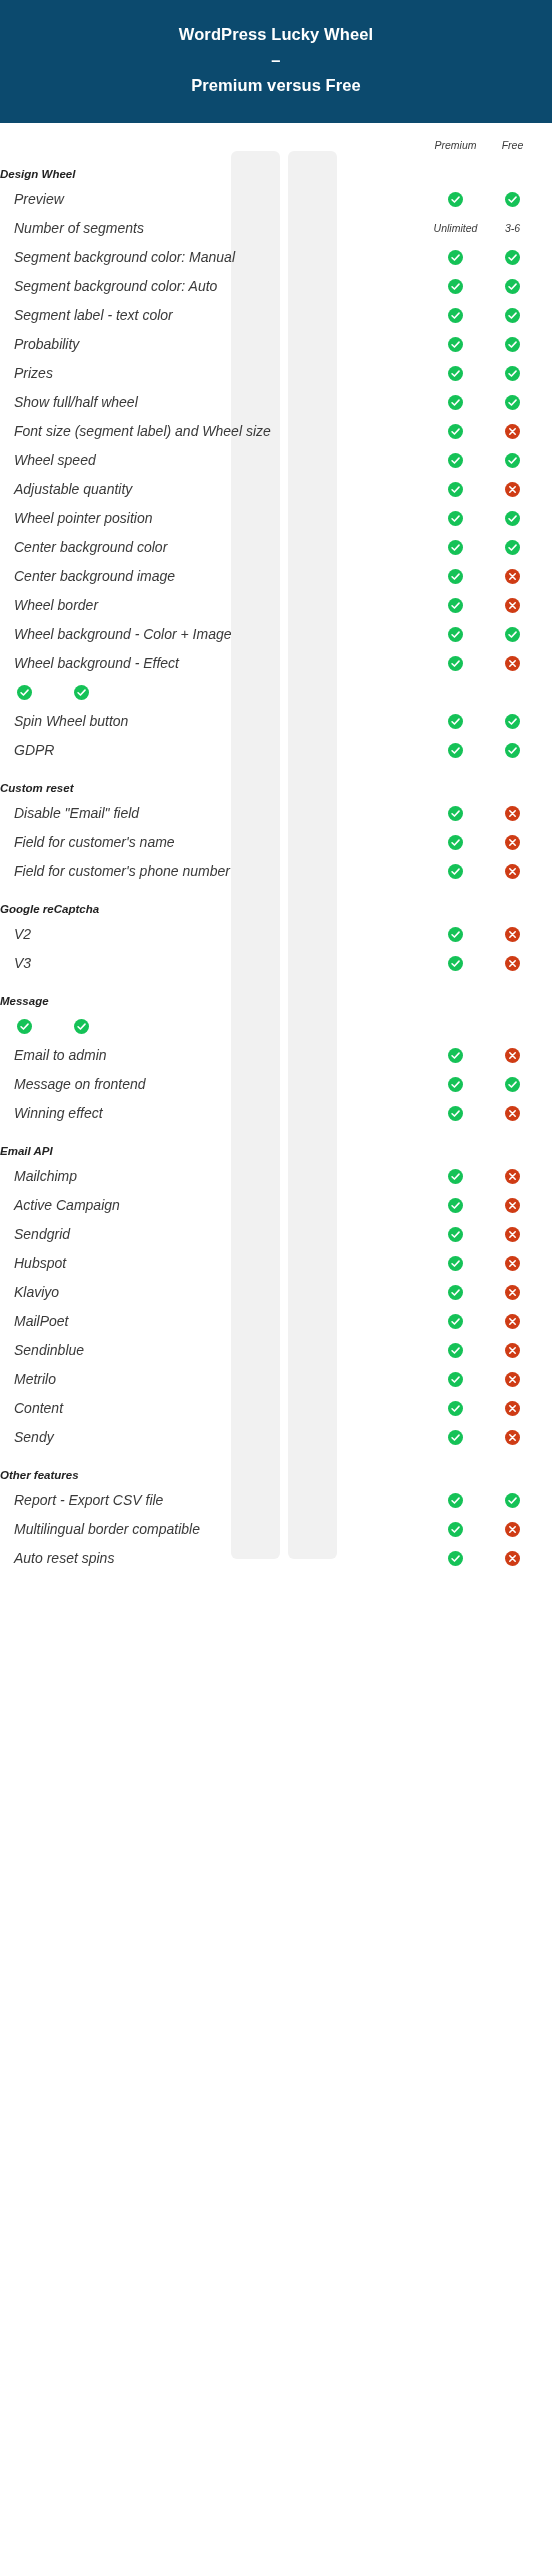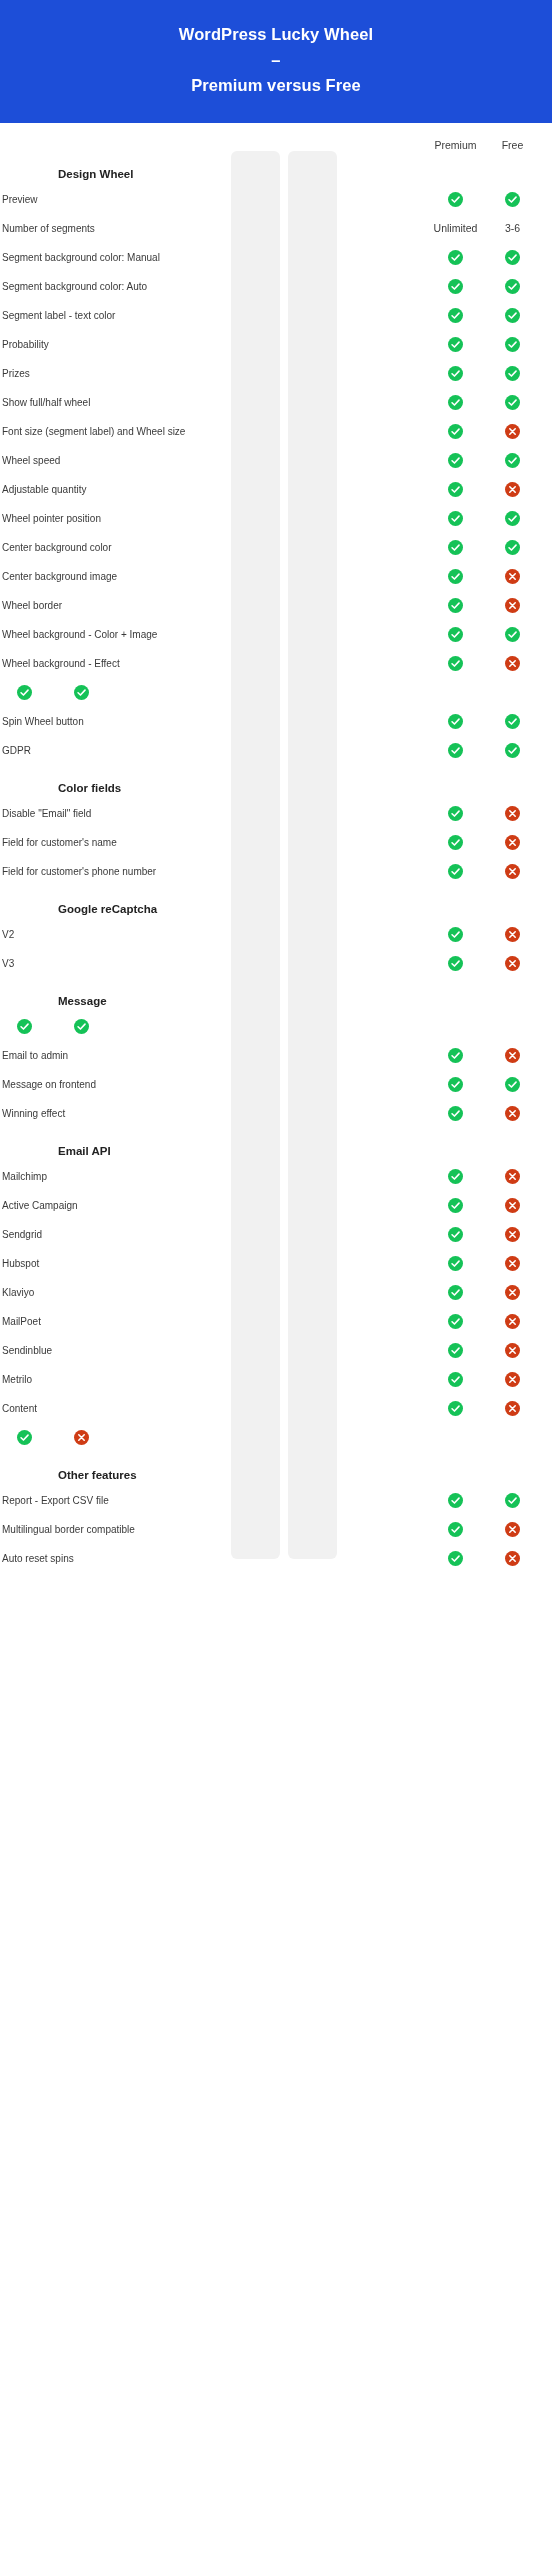--- a/index.html
+++ b/index.html
@@ -13,7 +13,7 @@
 
   
   .banner {
-    background:#1d4ed8;
+    background:#0c4a6e;
     padding:22px 20px 24px 20px;
     text-align:center;
   }

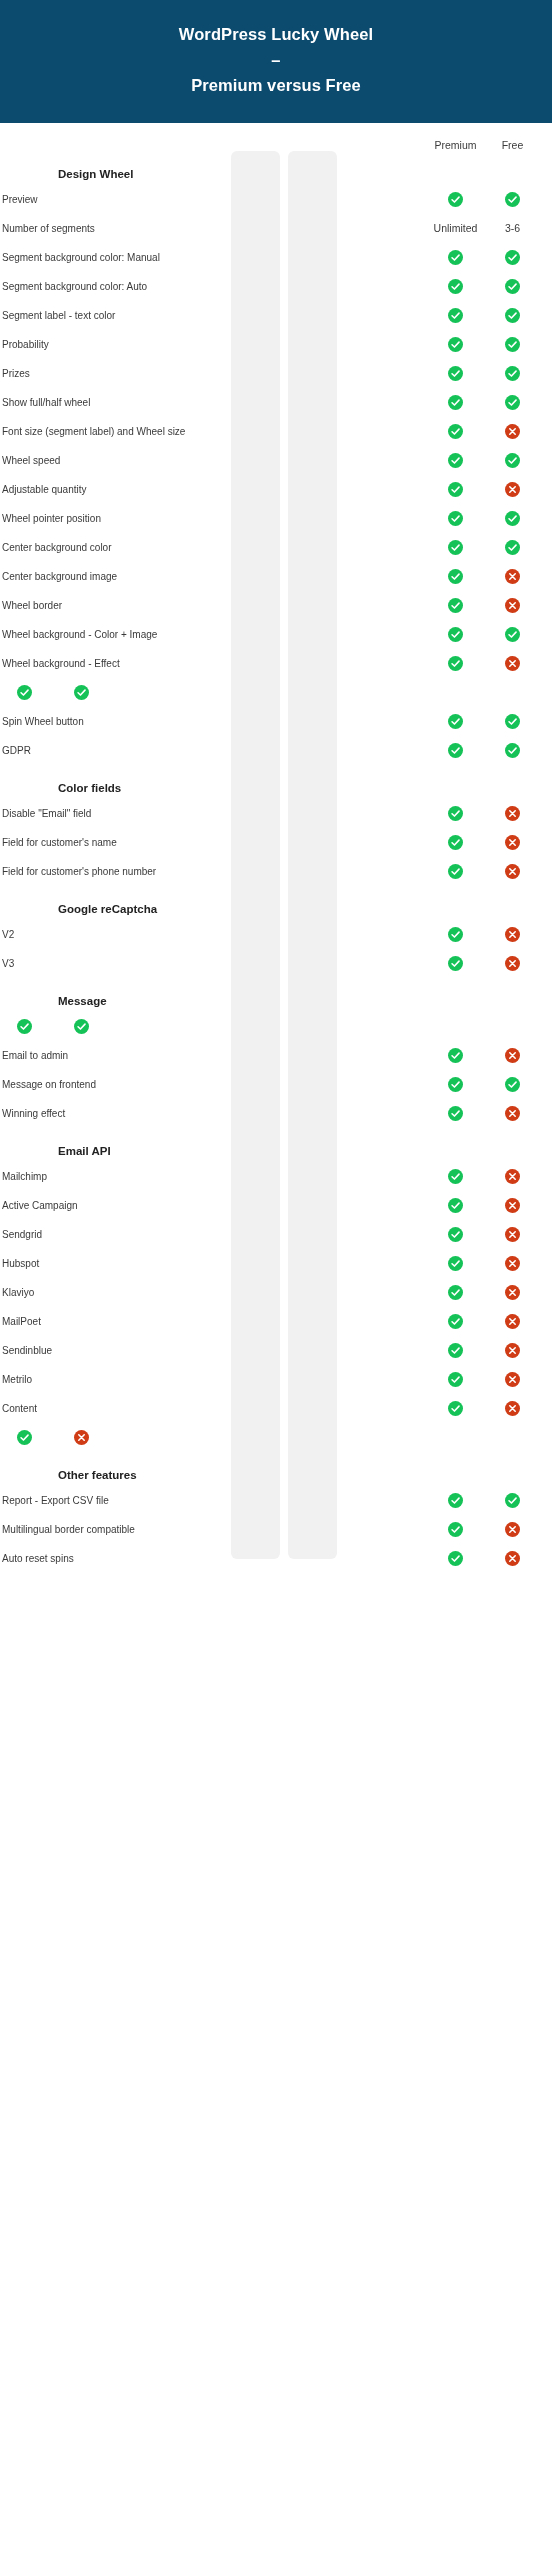--- a/index.html
+++ b/index.html
@@ -31,6 +31,7 @@
     position:relative;
     padding:0 0 38px 0;
     background:#ffffff;
+    font-style:italic;
   }
 
   

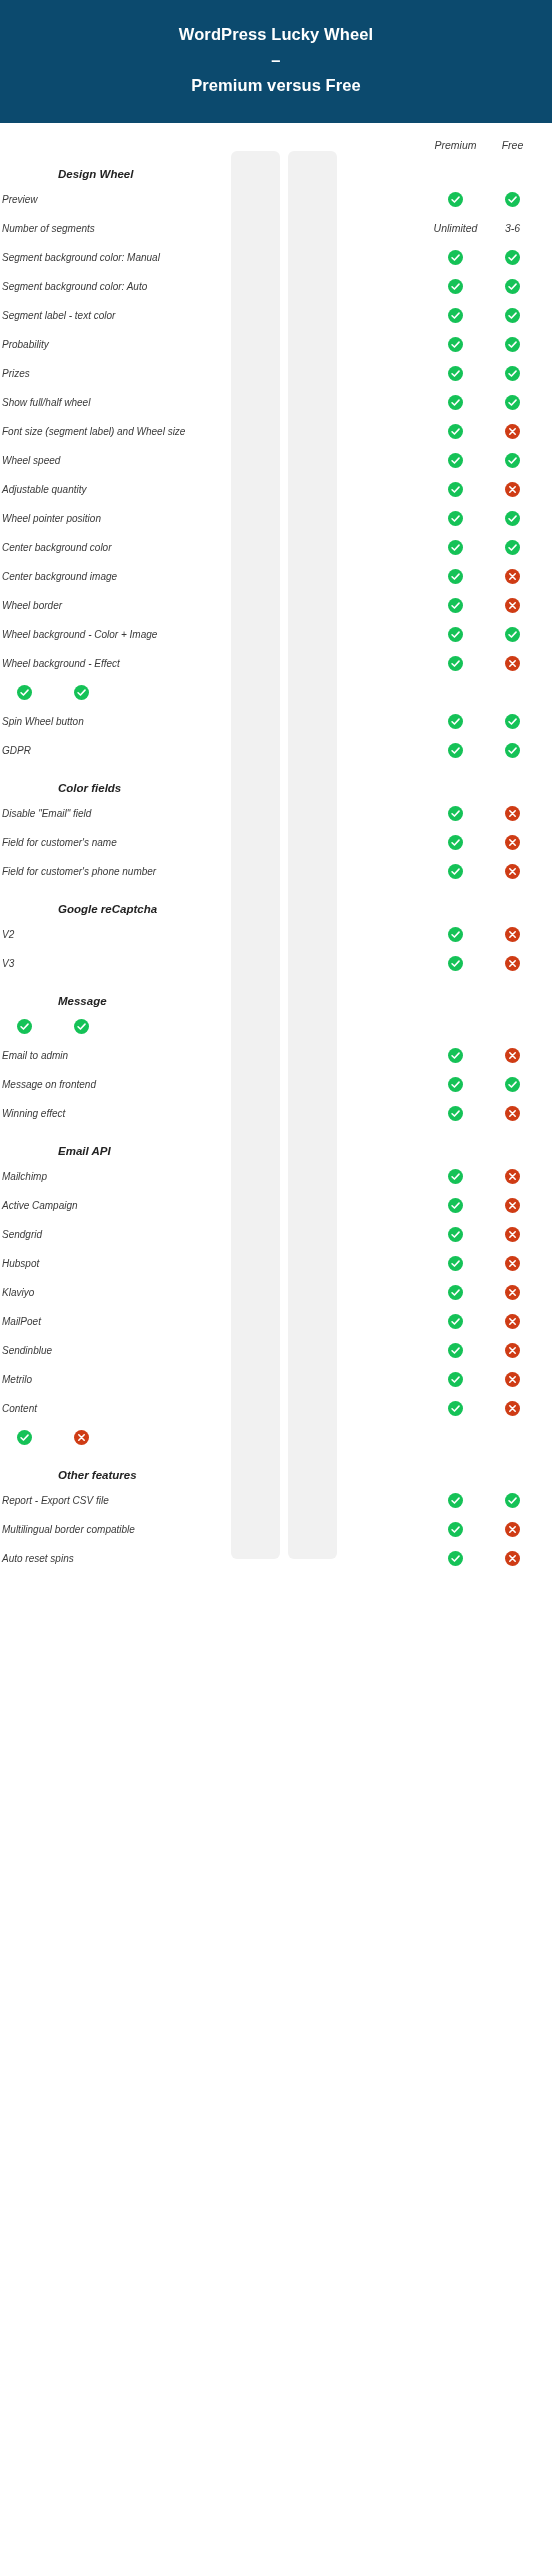--- a/index.html
+++ b/index.html
@@ -77,7 +77,6 @@
     font-size:11.5px;
     font-weight:bold;
     color:#222222;
-    padding-left:58px;
   }
   .section-row .cell { width:49px; flex:0 0 49px; }
   .section-row .gap { flex:0 0 8px; }

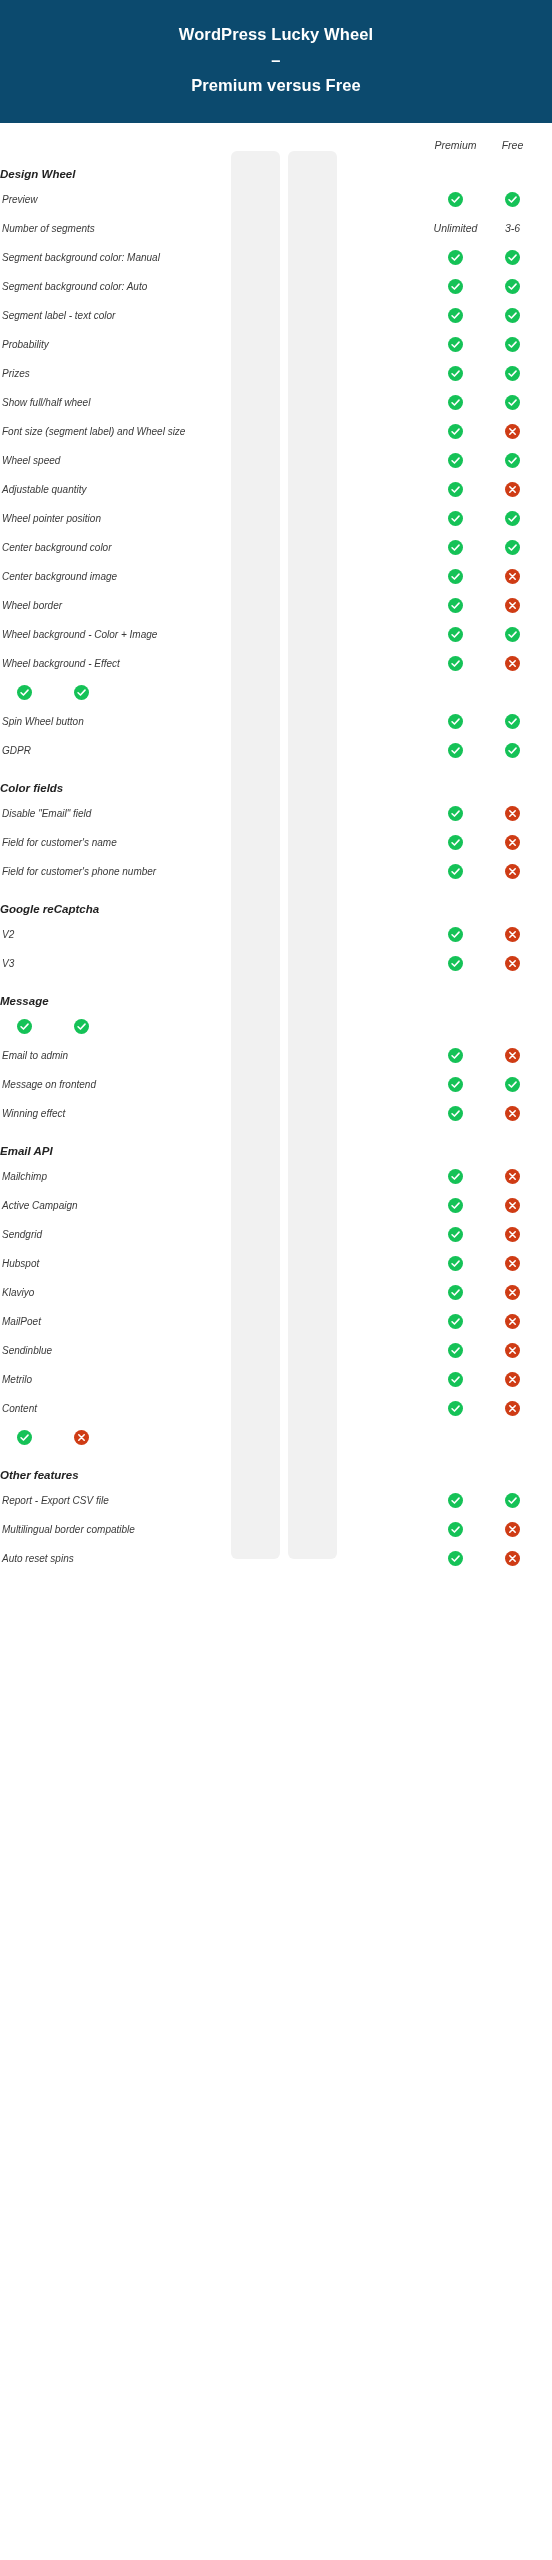--- a/index.html
+++ b/index.html
@@ -89,9 +89,9 @@
   }
   .row .label {
     flex:1 1 auto;
-    font-size:10px;
+    font-size:14px;
     color:#3a3a3a;
-    padding-left:2px;
+    padding-left:14px;
     line-height:1.3;
   }
   .row .cell {

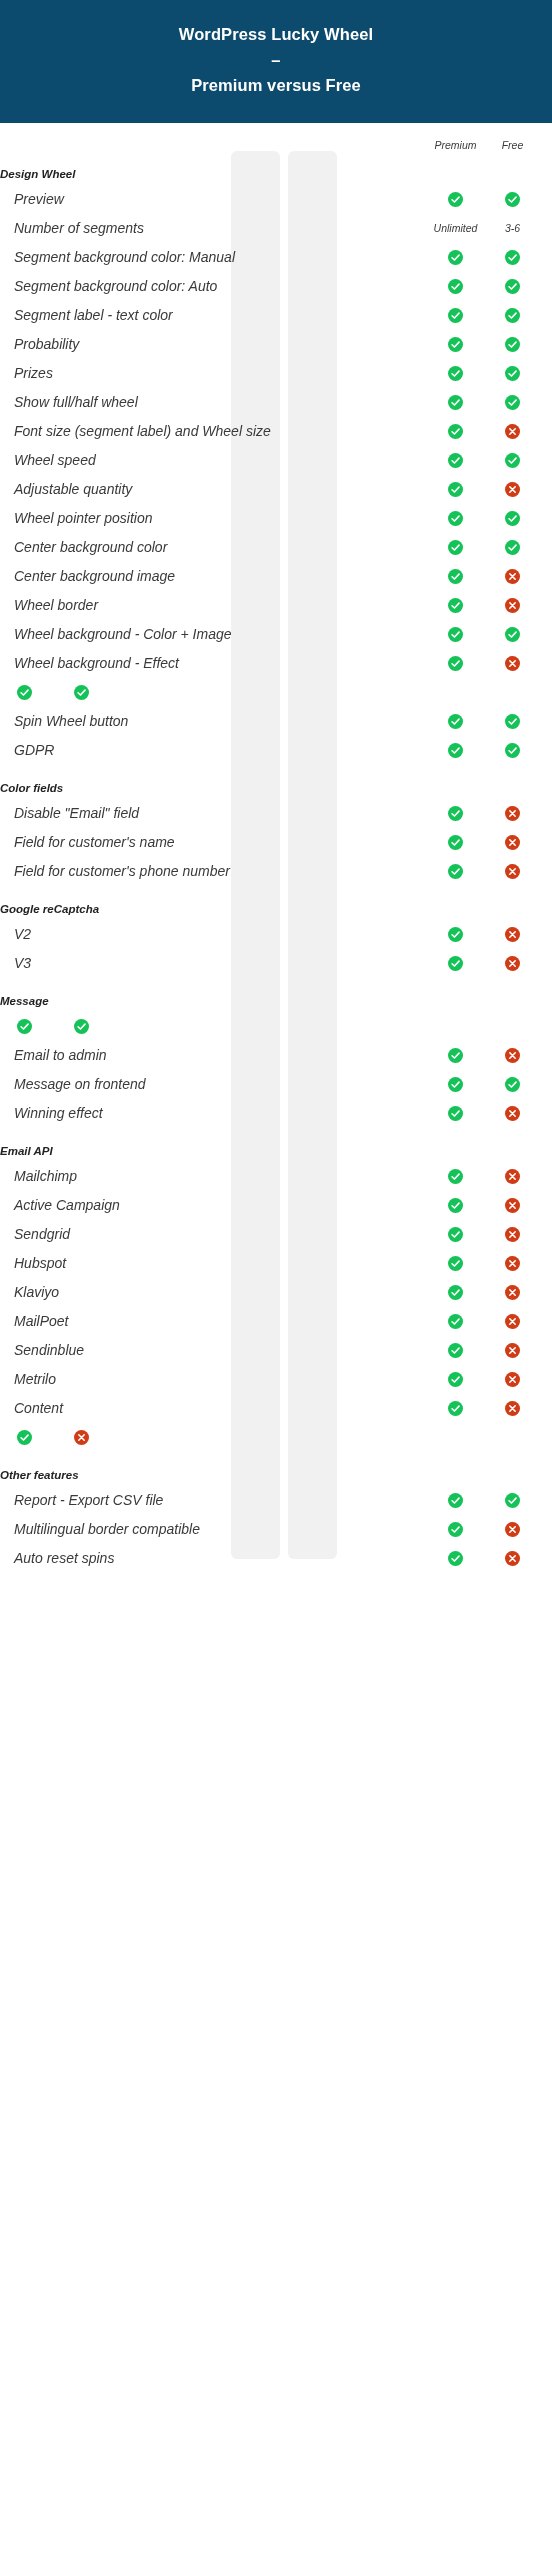--- a/index.html
+++ b/index.html
@@ -479,7 +479,7 @@
           <div class="tail"></div>
         </div>
         <div class="section-row">
-          <div class="sec-label">Color fields</div>
+          <div class="sec-label">Custom reset</div>
           <div class="cell"></div>
           <div class="gap"></div>
           <div class="cell"></div>

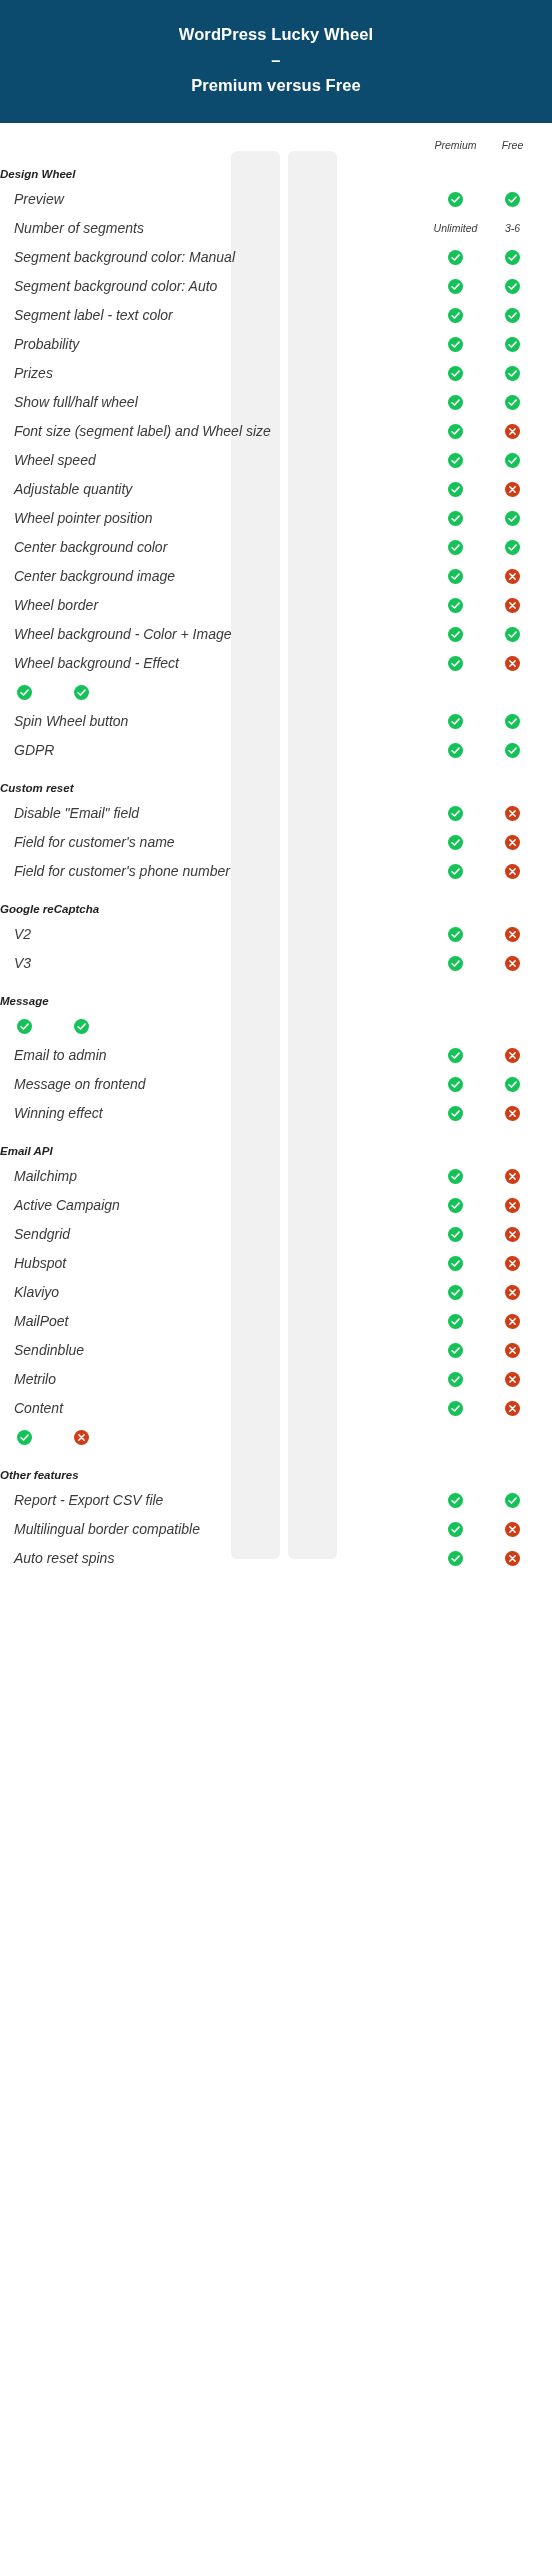--- a/index.html
+++ b/index.html
@@ -812,6 +812,7 @@
           <div class="tail"></div>
         </div>
         <div class="row">
+          <div class="label">Sendy</div>
           <div class="cell">
             <svg viewBox="0 0 20 20" class="ic ic-check">
               <circle cx="10" cy="10" r="10"></circle>

